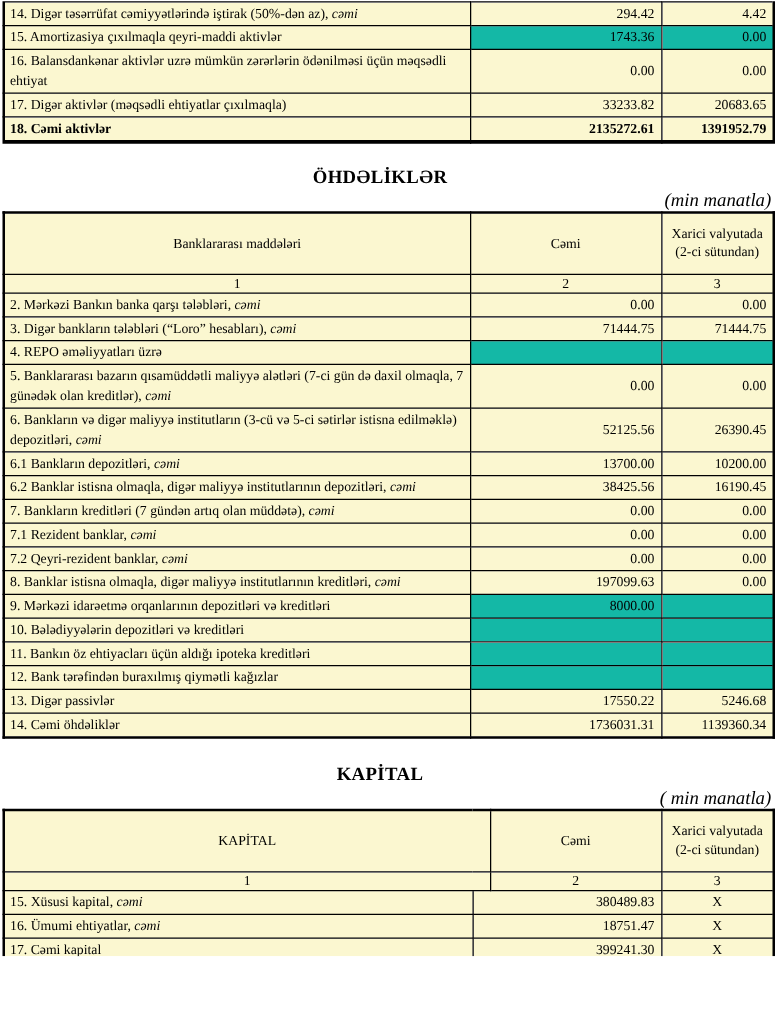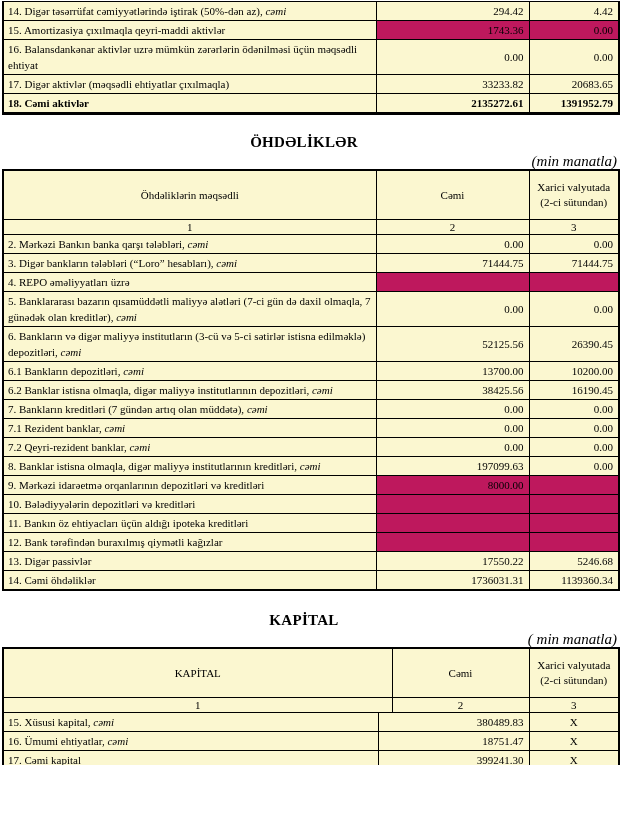--- a/index.html
+++ b/index.html
@@ -20,7 +20,7 @@
   .lbl { text-align:left; padding:1px 4px; line-height:16px; }
   .num { text-align:right; padding:1px 5px 1px 2px; line-height:16px;margin-left:31px; }
   .ctr { text-align:center; padding:1px 2px; line-height:16px; }
-  .wc  { background:#be185d; }
+  .wc  { background:#14b8a6; }
   .b   { font-weight:bold; }
   .it  { font-style:italic; }
   th.hdr { text-align:center; padding:2px 3px; line-height:15px; height:44px; }

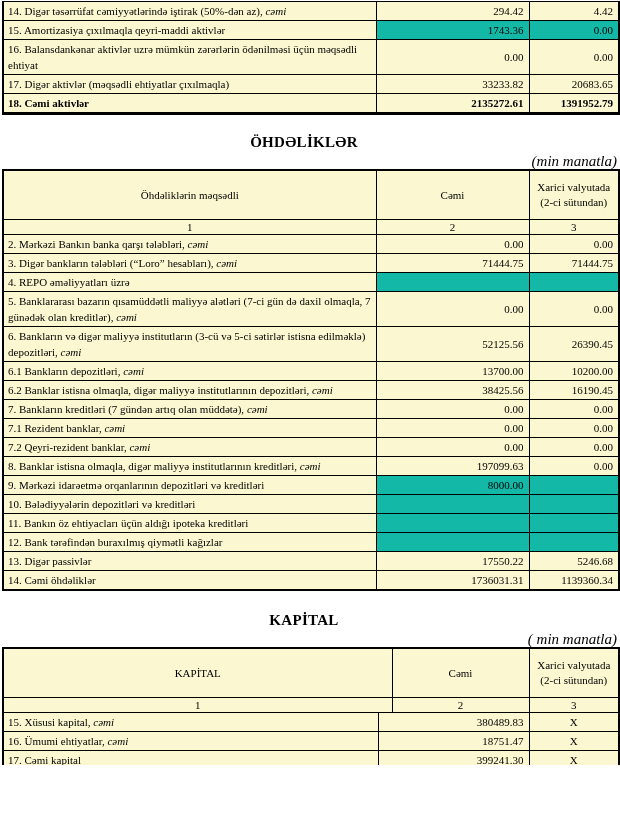--- a/index.html
+++ b/index.html
@@ -86,7 +86,7 @@
       </colgroup>
     <tbody>
         <tr>
-      <th class="hdr">Öhdəliklərin məqsədli</th>
+      <th class="hdr">Banklararası maddələri</th>
       <th class="hdr">Cəmi</th>
       <th class="hdr">Xarici valyutada (2-ci sütundan)</th>
     </tr>

